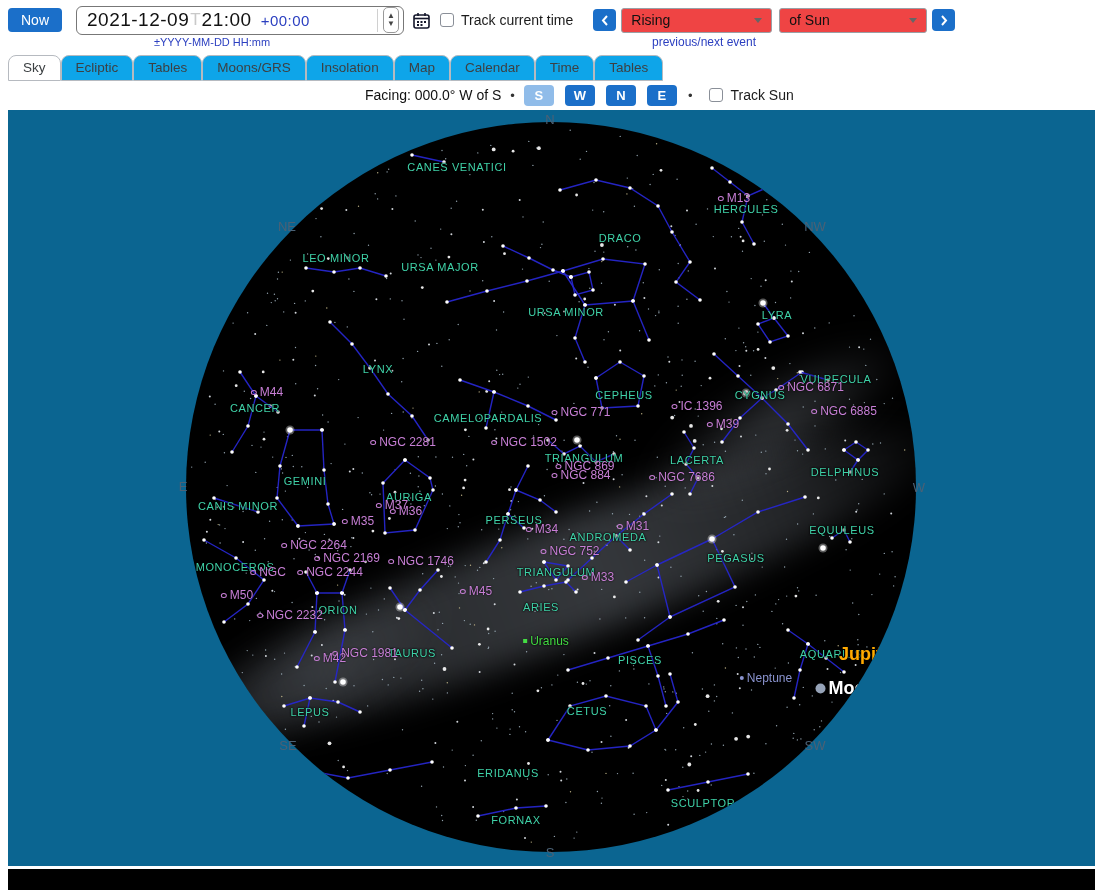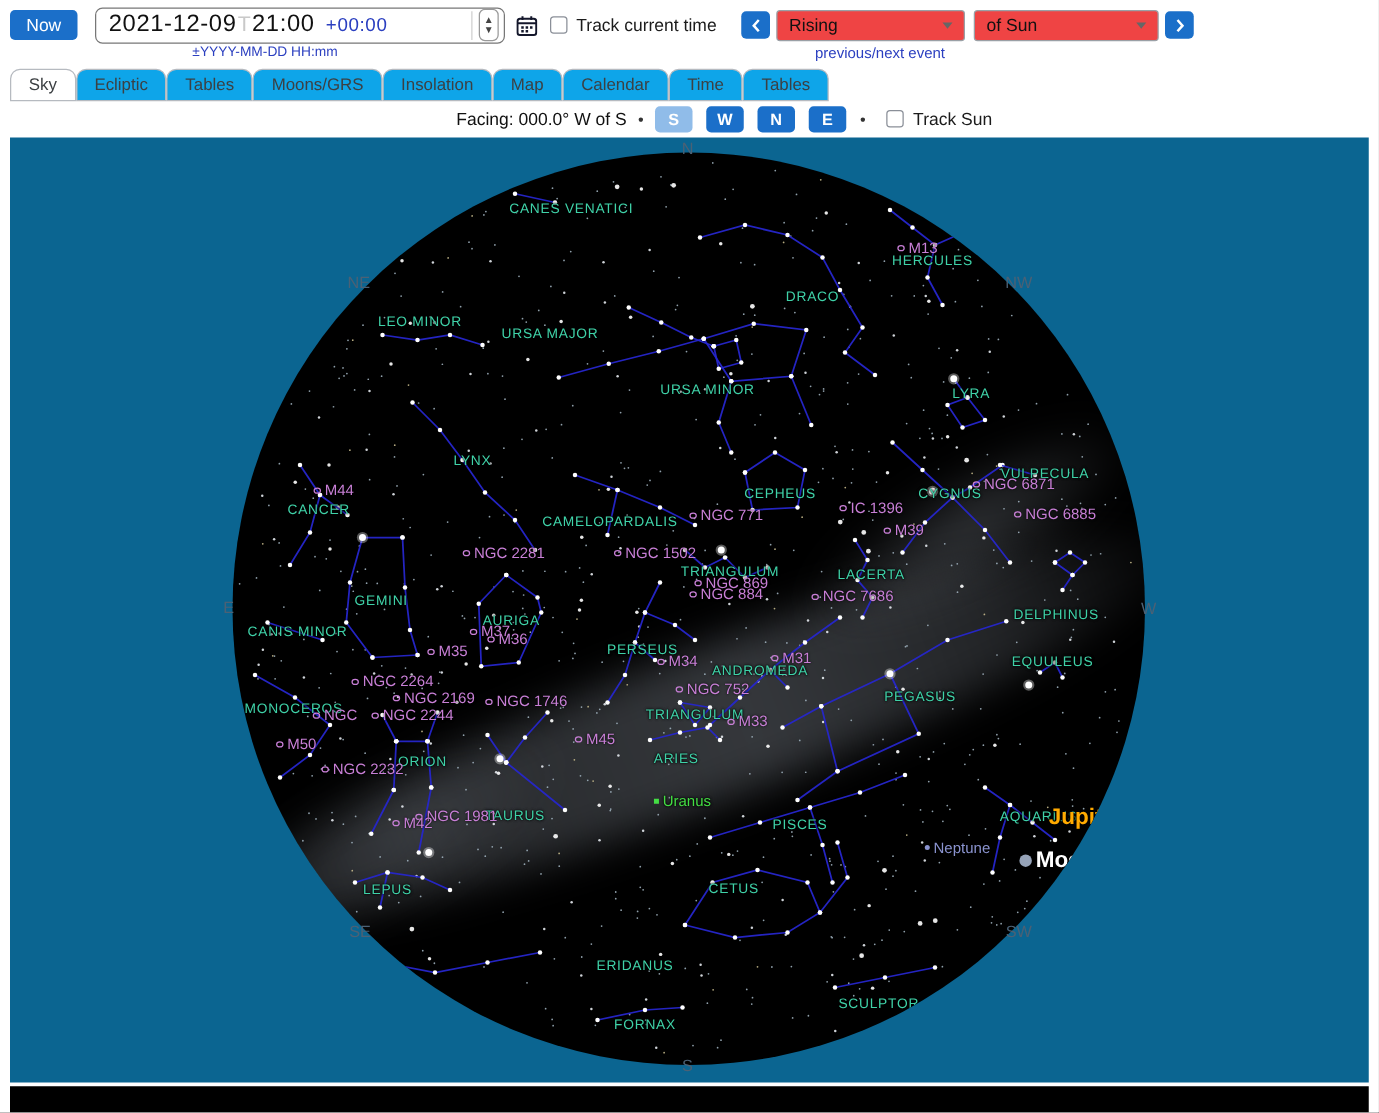--- a/index.html
+++ b/index.html
@@ -1251,7 +1251,7 @@
       </svg>
   <span class="map-label const-label" style="left: 271px; top: 45px;">CANES VENATICI</span>
       <span class="map-label const-label" style="left: 560px; top: 87px;">HERCULES</span>
-      <span class="map-label const-label" style="left: 434px; top: 116px; margin-left: 30px;">DRACO</span>
+      <span class="map-label const-label" style="left: 434px; top: 116px;">DRACO</span>
       <span class="map-label const-label" style="left: 150px; top: 136px;">LEO MINOR</span>
       <span class="map-label const-label" style="left: 254px; top: 145px;">URSA MAJOR</span>
       <span class="map-label const-label" style="left: 380px; top: 190px;">URSA MINOR</span>

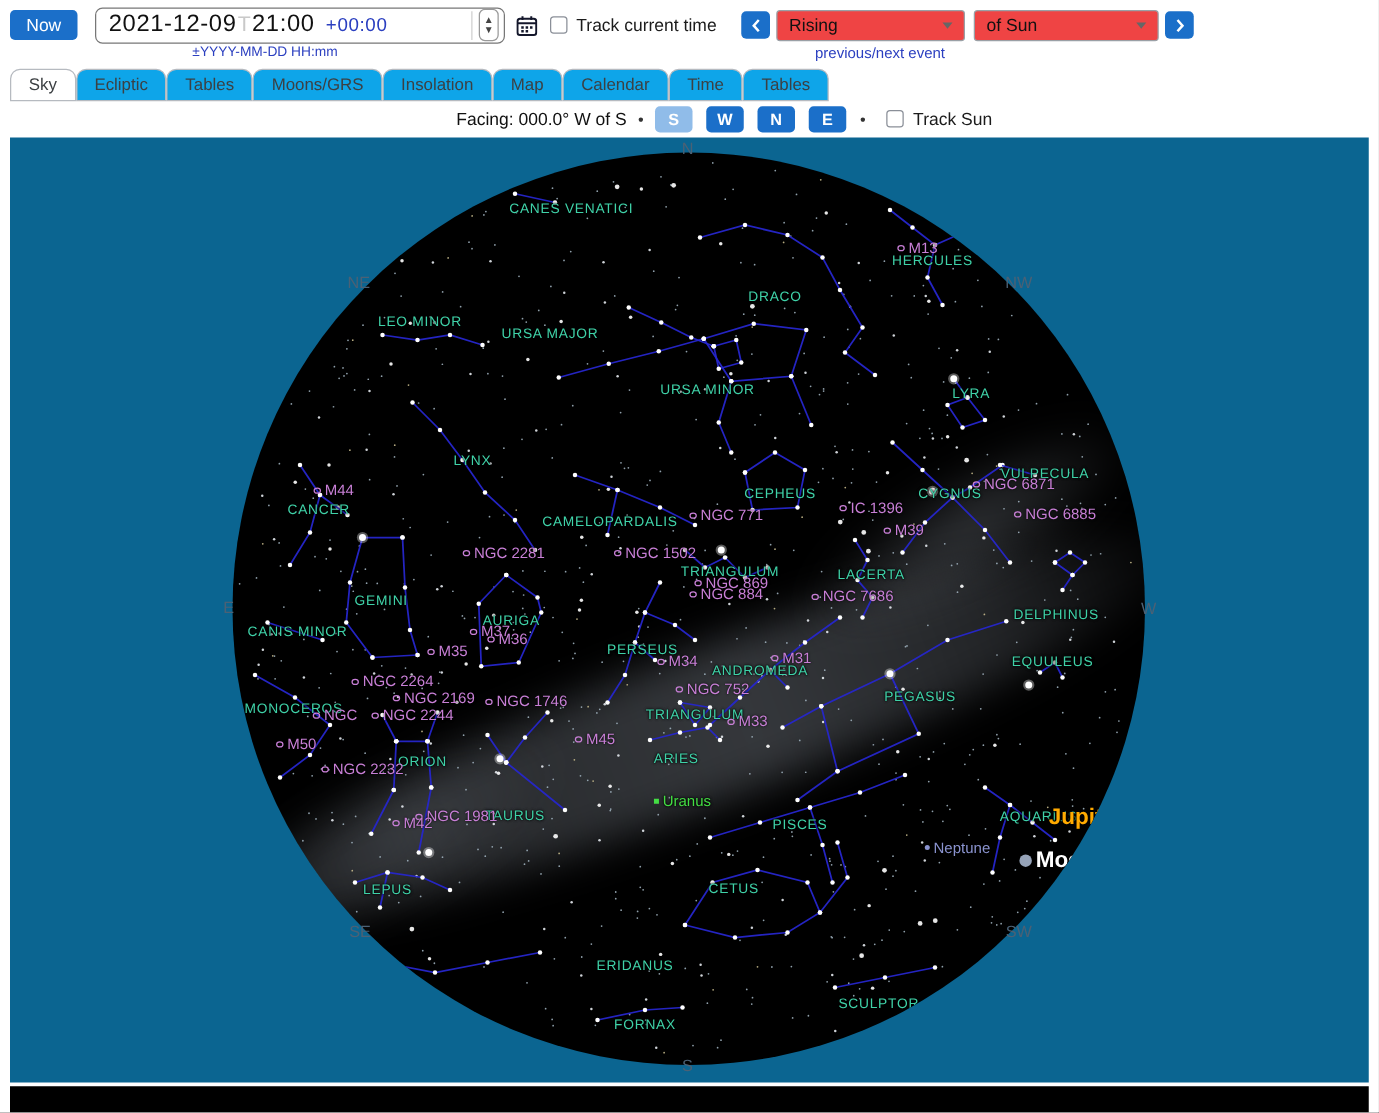--- a/index.html
+++ b/index.html
@@ -1264,7 +1264,7 @@
       <span class="map-label const-label" style="left: 302px; top: 296px;">CAMELOPARDALIS</span>
       <span class="map-label const-label" style="left: 398px; top: 336px;">TRIANGULUM</span>
       <span class="map-label const-label" style="left: 511px; top: 338px;">LACERTA</span>
-      <span class="map-label const-label" style="left: 659px; top: 350px; margin-top: 20px;">DELPHINUS</span>
+      <span class="map-label const-label" style="left: 659px; top: 350px;">DELPHINUS</span>
       <span class="map-label const-label" style="left: 119px; top: 359px;">GEMINI</span>
       <span class="map-label const-label" style="left: 223px; top: 375px;">AURIGA</span>
       <span class="map-label const-label" style="left: 52px; top: 384px;">CANIS MINOR</span>

